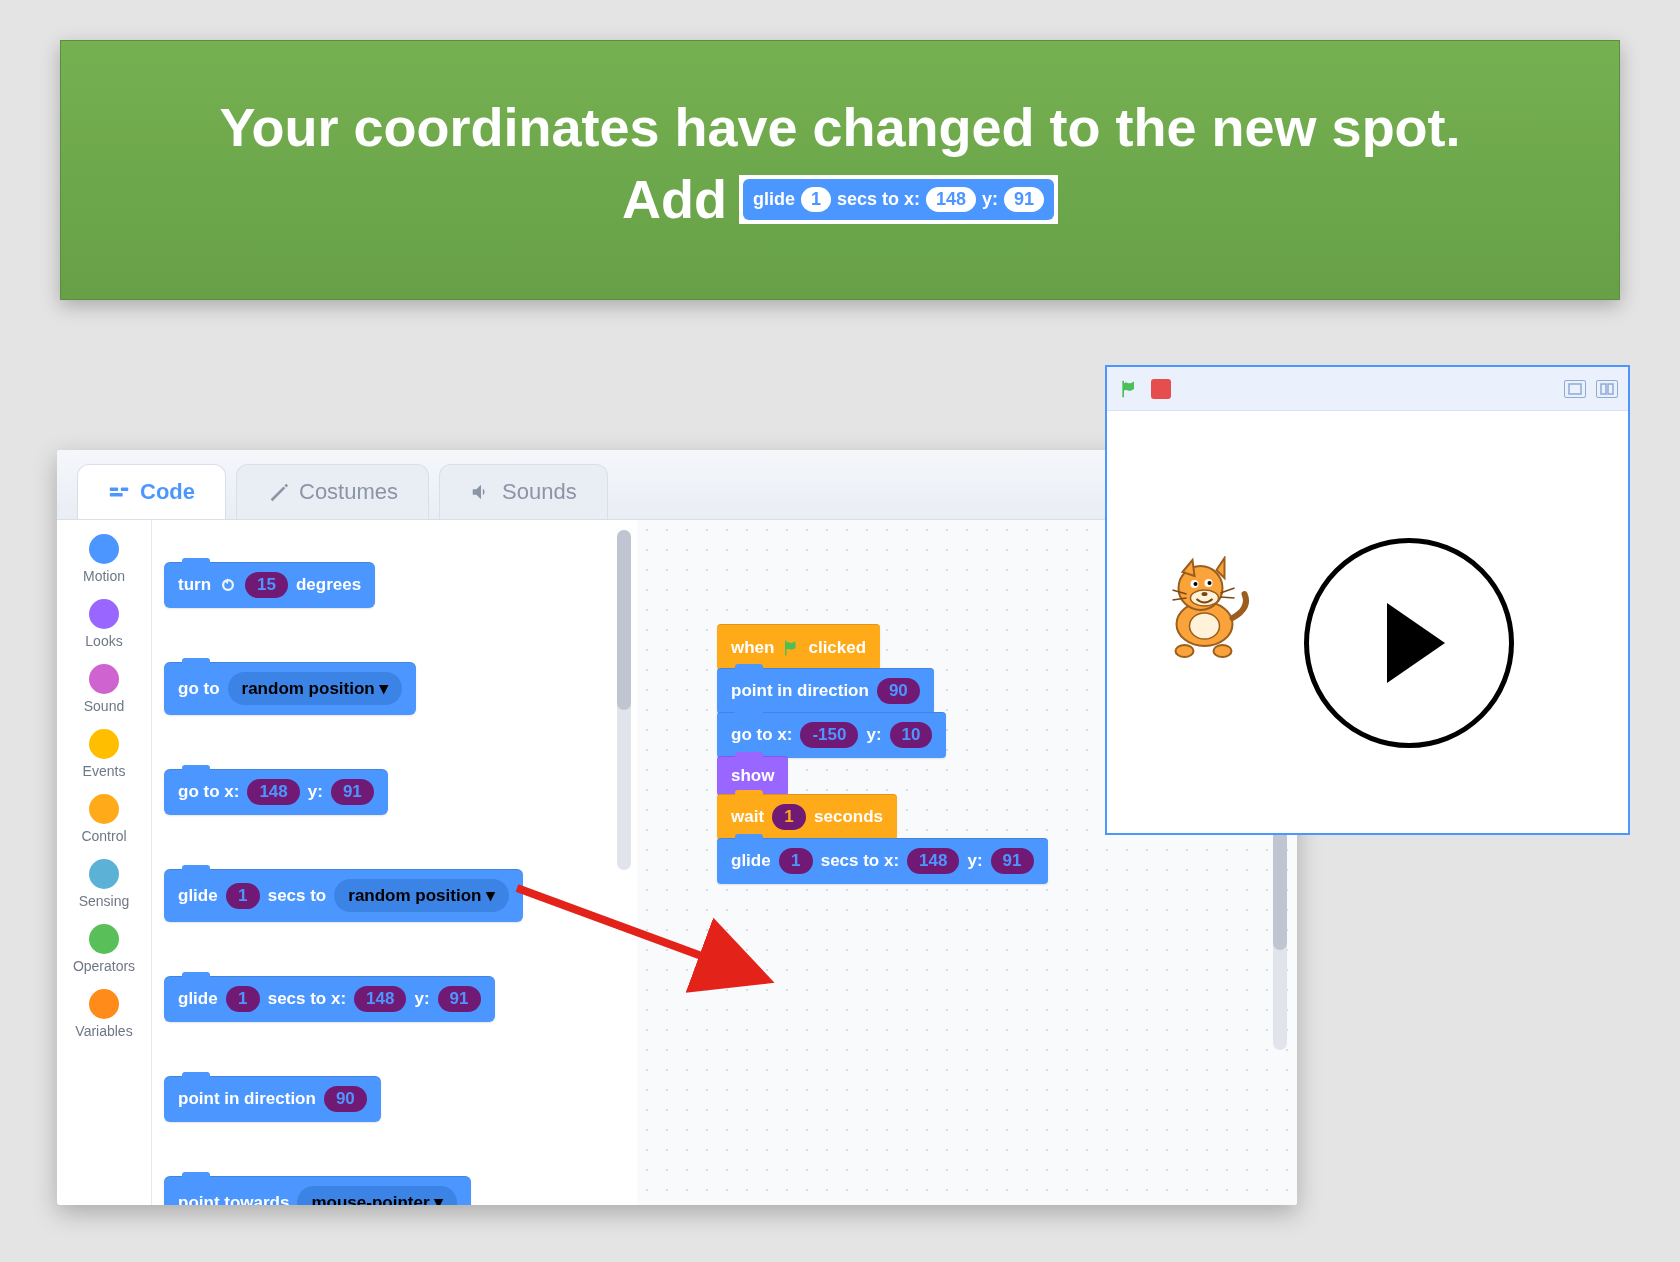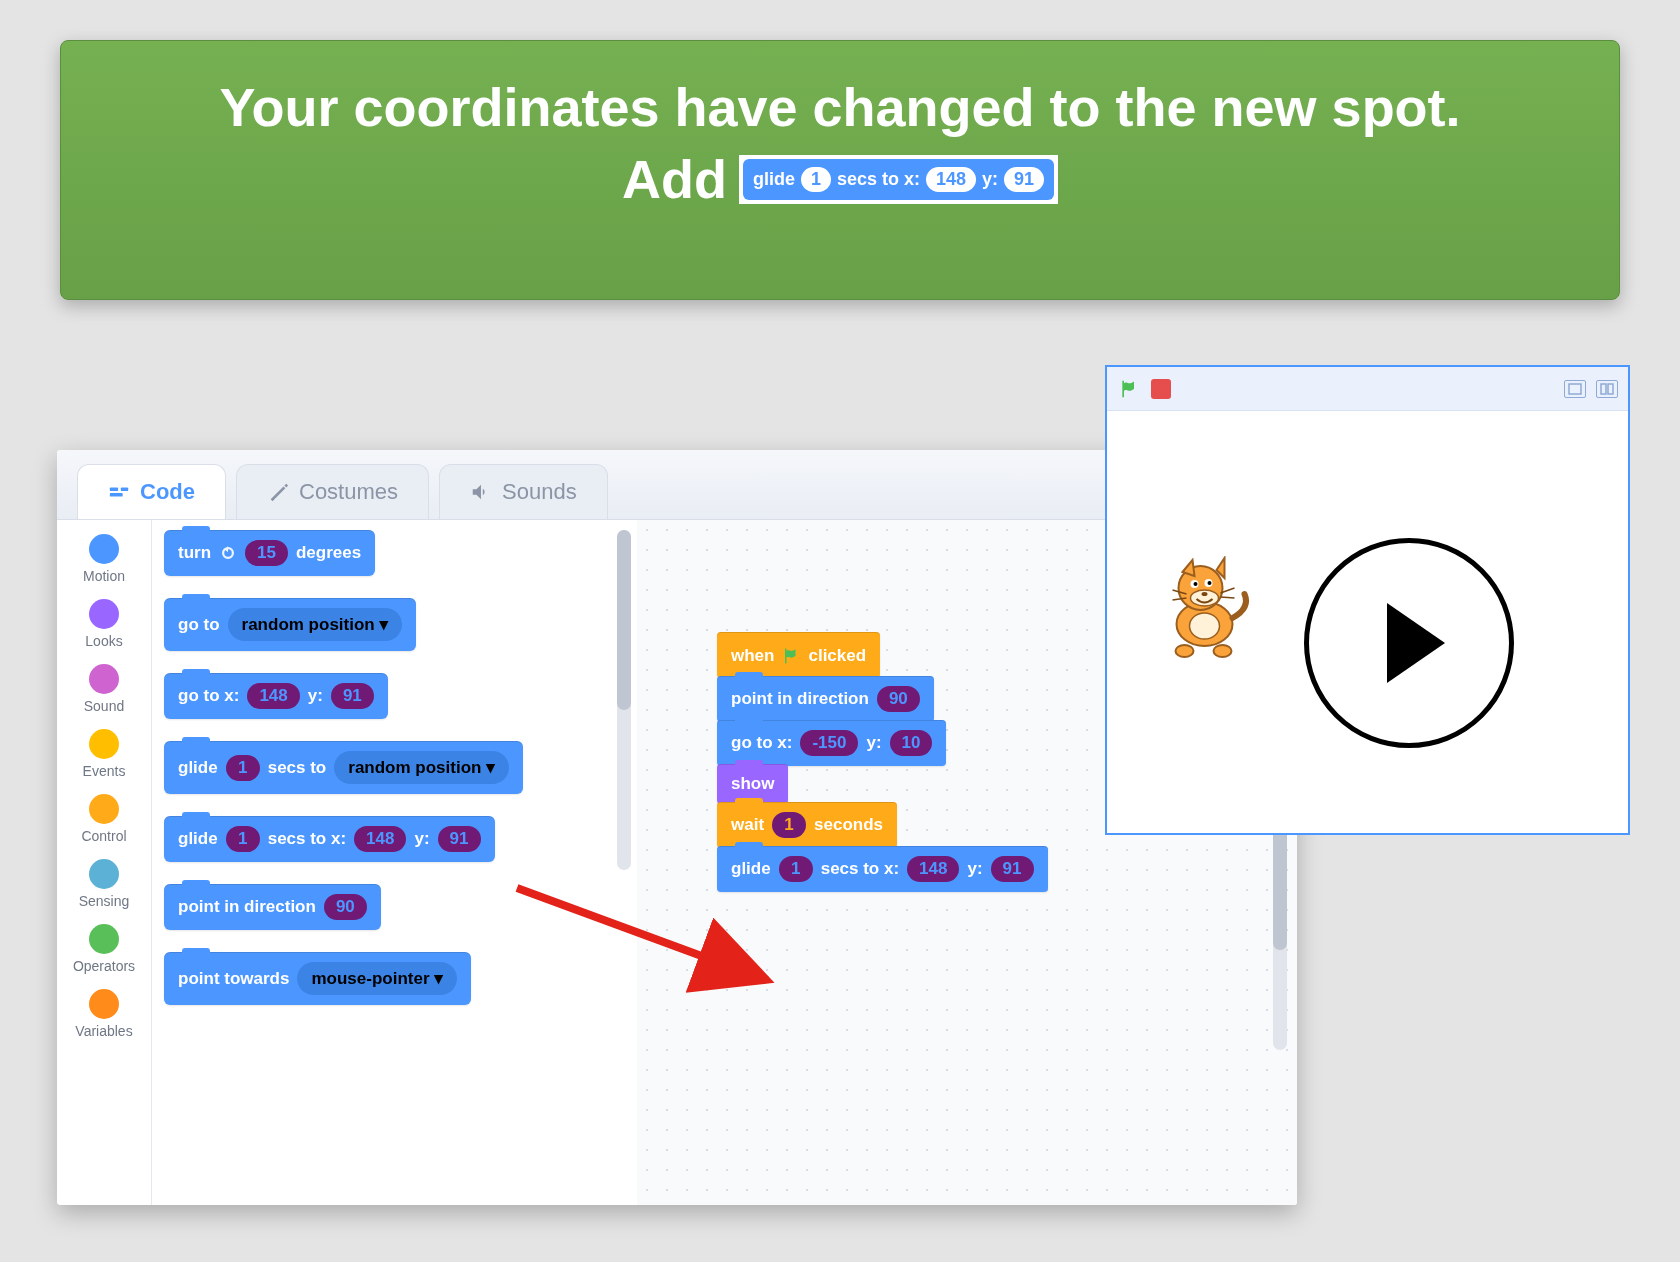--- a/index.html
+++ b/index.html
@@ -21,13 +21,13 @@
   height: 260px;
   background: linear-gradient(180deg, #75B051 0%, #67A047 100%);
   border: 1px solid #5B8E3E;
-  border-radius: 8px;
+  border-radius: 0;
   box-shadow: 0 6px 18px rgba(0,0,0,0.25);
   color: #fff;
   font-weight: 700;
   font-size: 54px;
   text-align: center;
-  padding-top: 35px;
+  padding-top: 55px;
 }
 .banner .line2 { margin-top: 10px; display: flex; align-items: center; justify-content: center; gap: 12px; }
 .banner-inline-block {

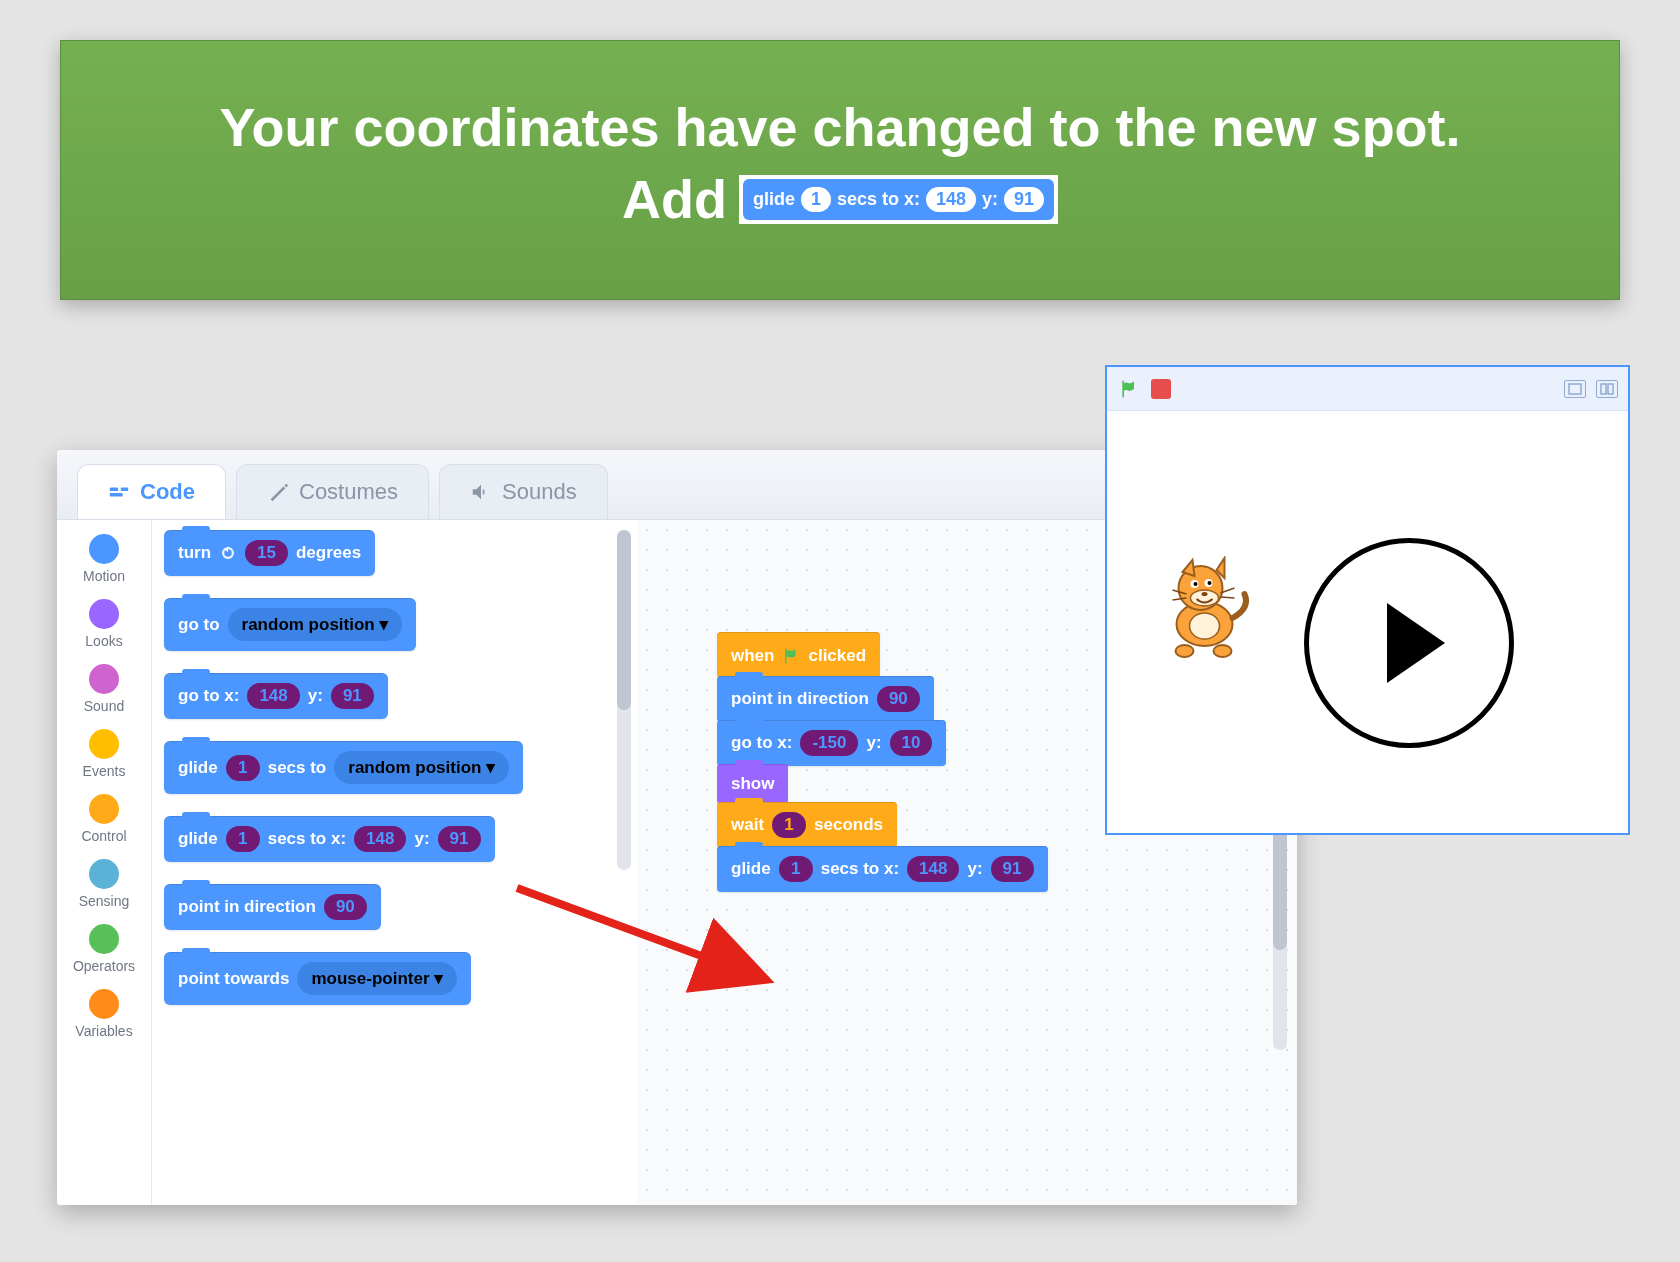--- a/index.html
+++ b/index.html
@@ -175,6 +175,7 @@
   position: relative;
   width: max-content;
   box-shadow: 0 1px 0 rgba(0,0,0,0.12) inset, 0 1px 2px rgba(0,0,0,0.1);
+  margin-top: 32px;
 }
 .block .pill, .pill-dark {
   background: #701a75;

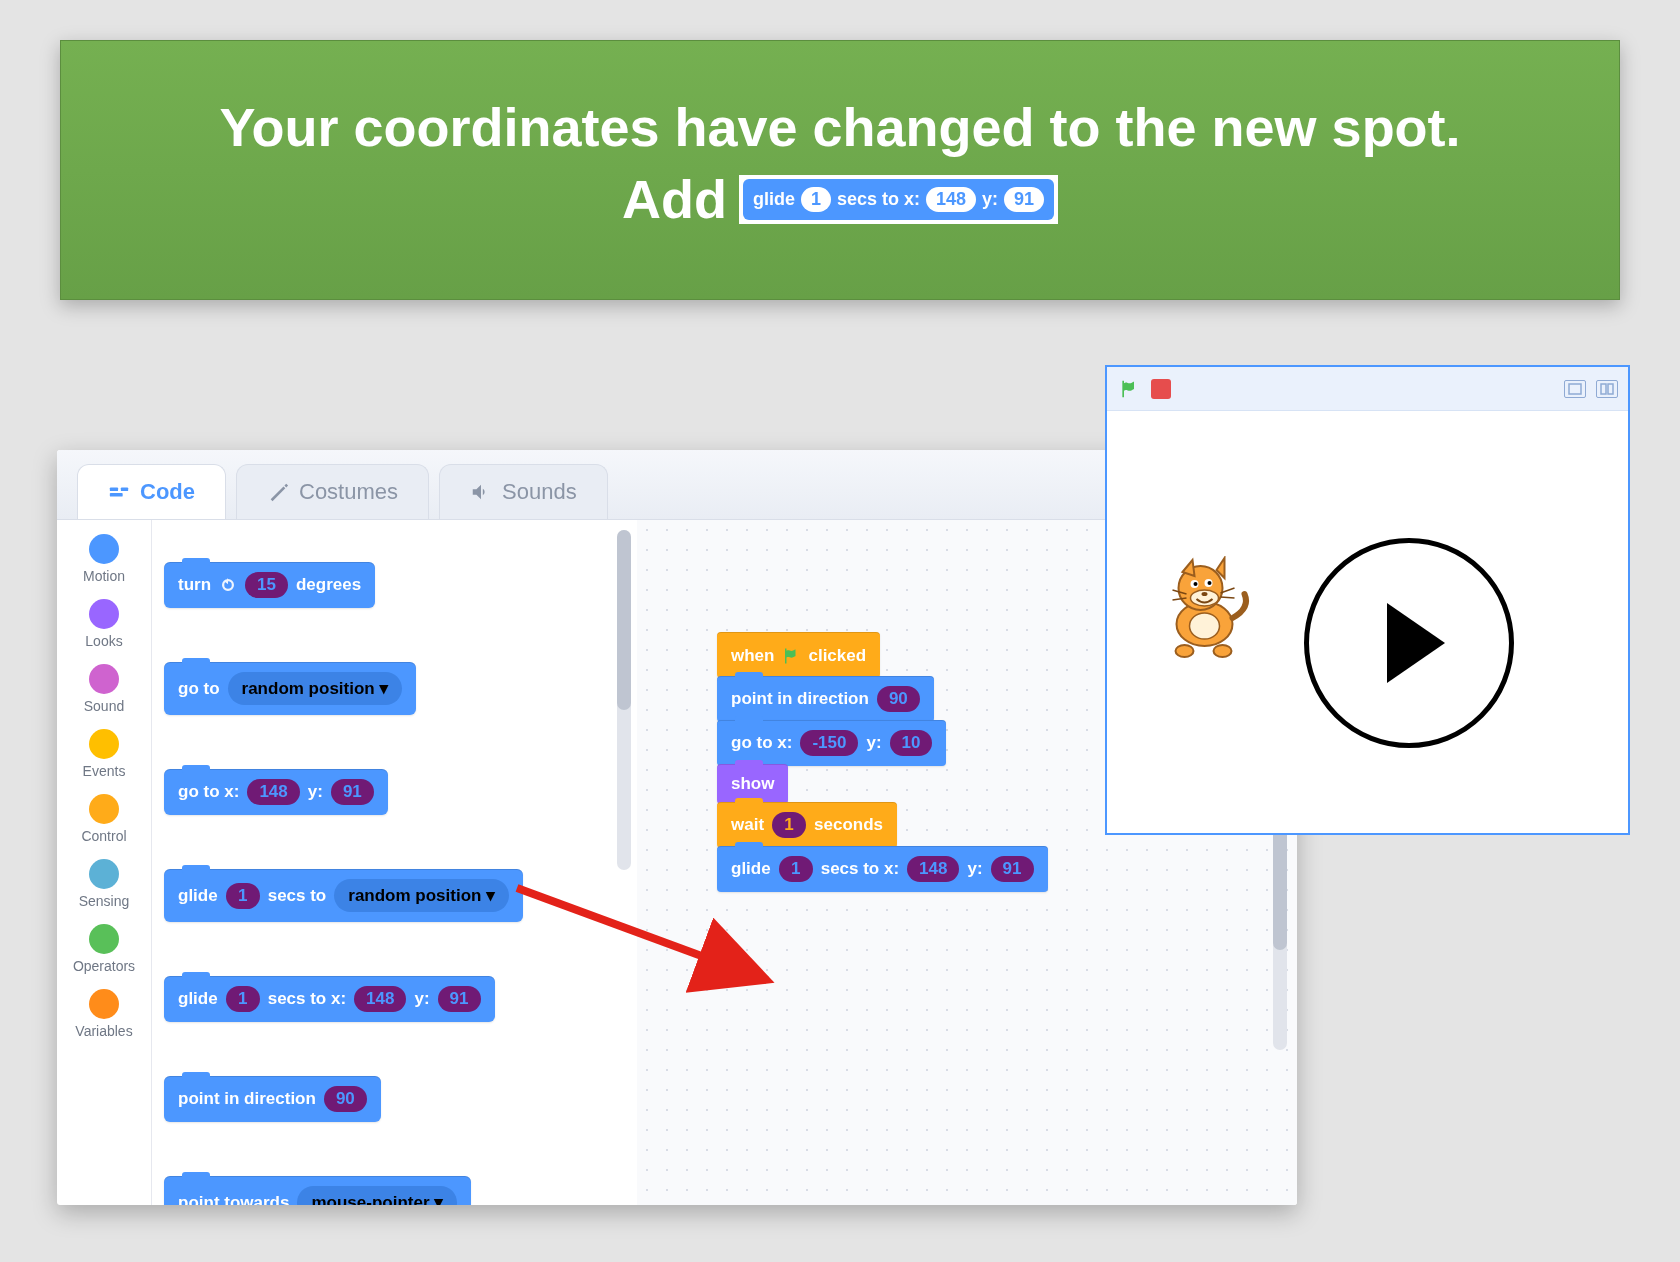--- a/index.html
+++ b/index.html
@@ -213,7 +213,7 @@
 
 .stack { position: absolute; display: flex; flex-direction: column; }
 .stack .block { border-radius: 4px; margin-top: -2px; }
-.stack .block:first-child { margin-top: 12px; }
+.stack .block:first-child { margin-top: 4px; }
 
 
 .arrow {

